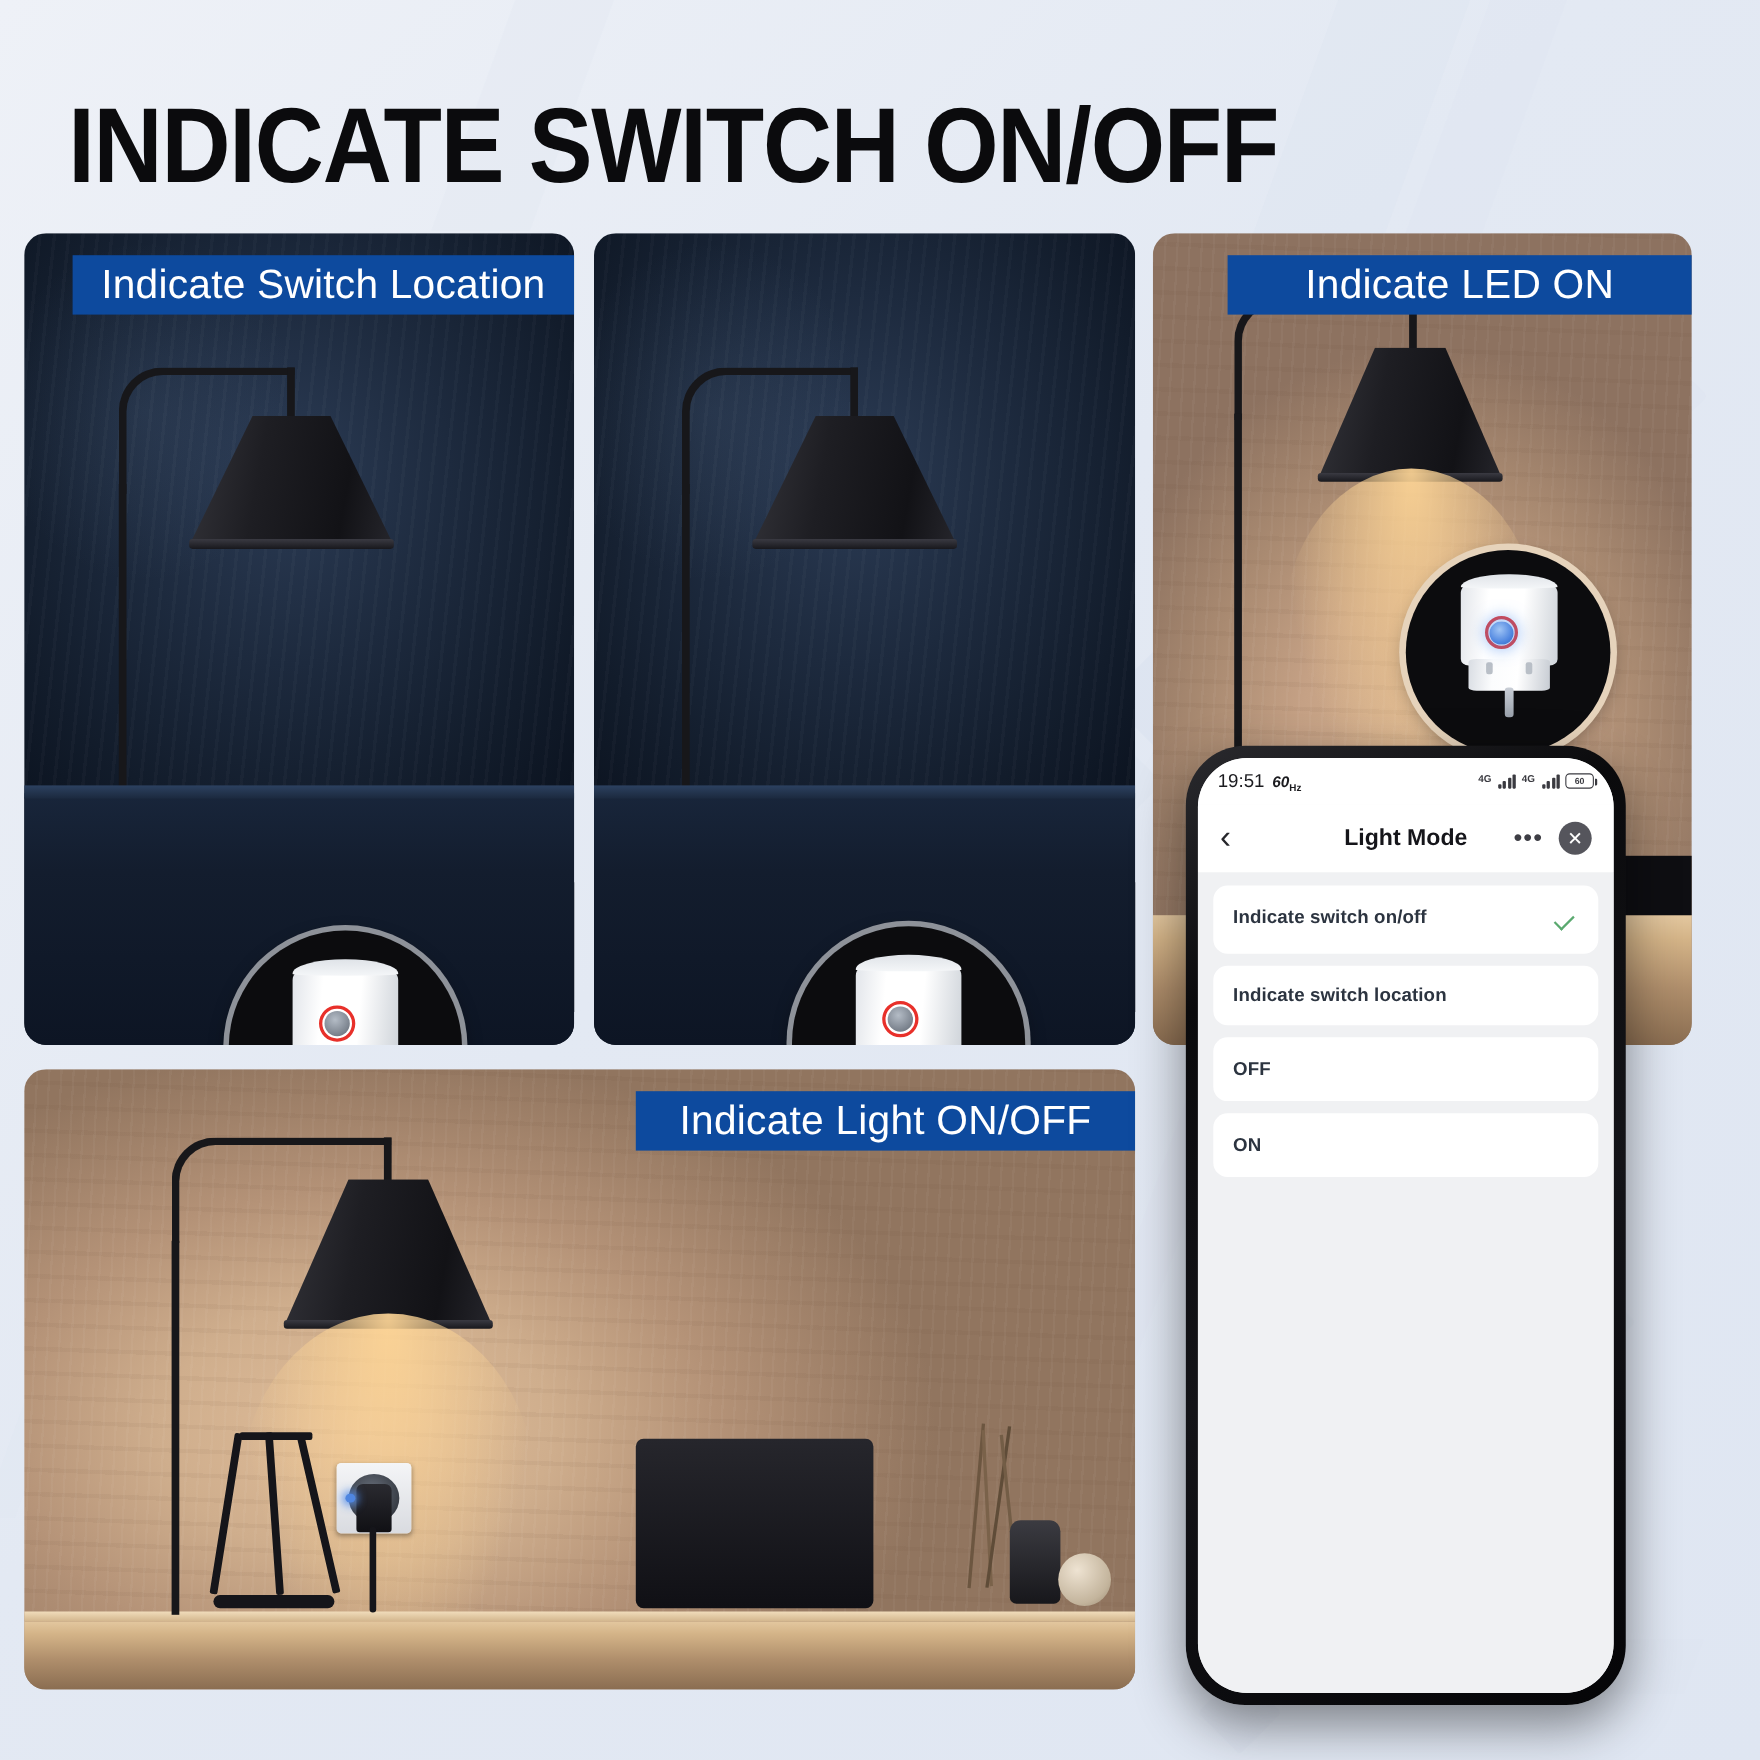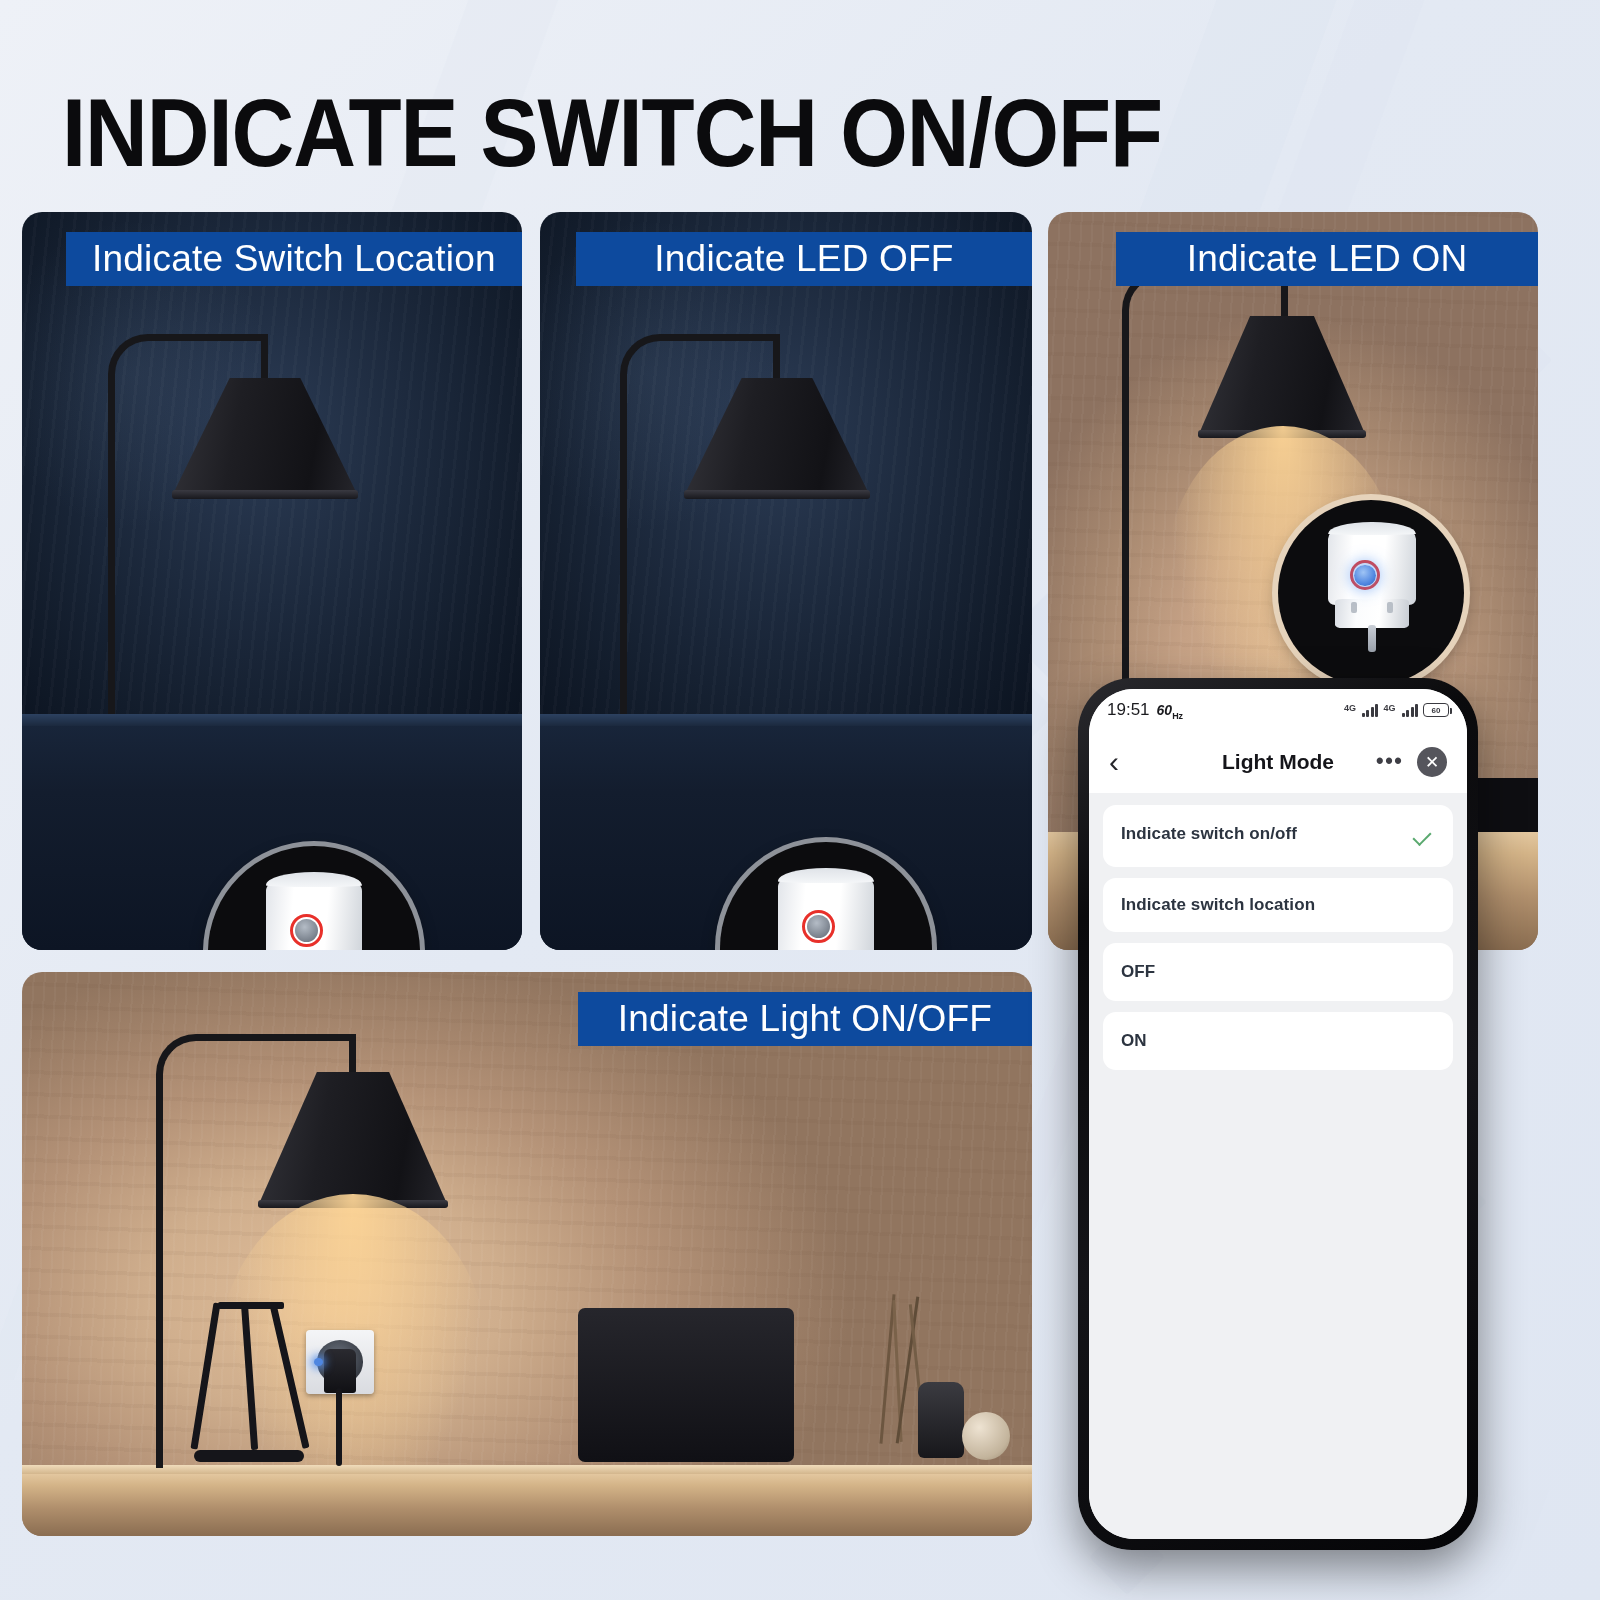--- a/index.html
+++ b/index.html
@@ -454,9 +454,6 @@
       </div>
     </div>
 
-    <div class="banner" style="left:36px; top:20px; width:456px; height:54px; justify-content:center;">
-      <span>Indicate LED OFF</span>
-    </div>
   </div>
 
   <div class="panel" style="left:1048px; top:212px; width:490px; height:738px;">

